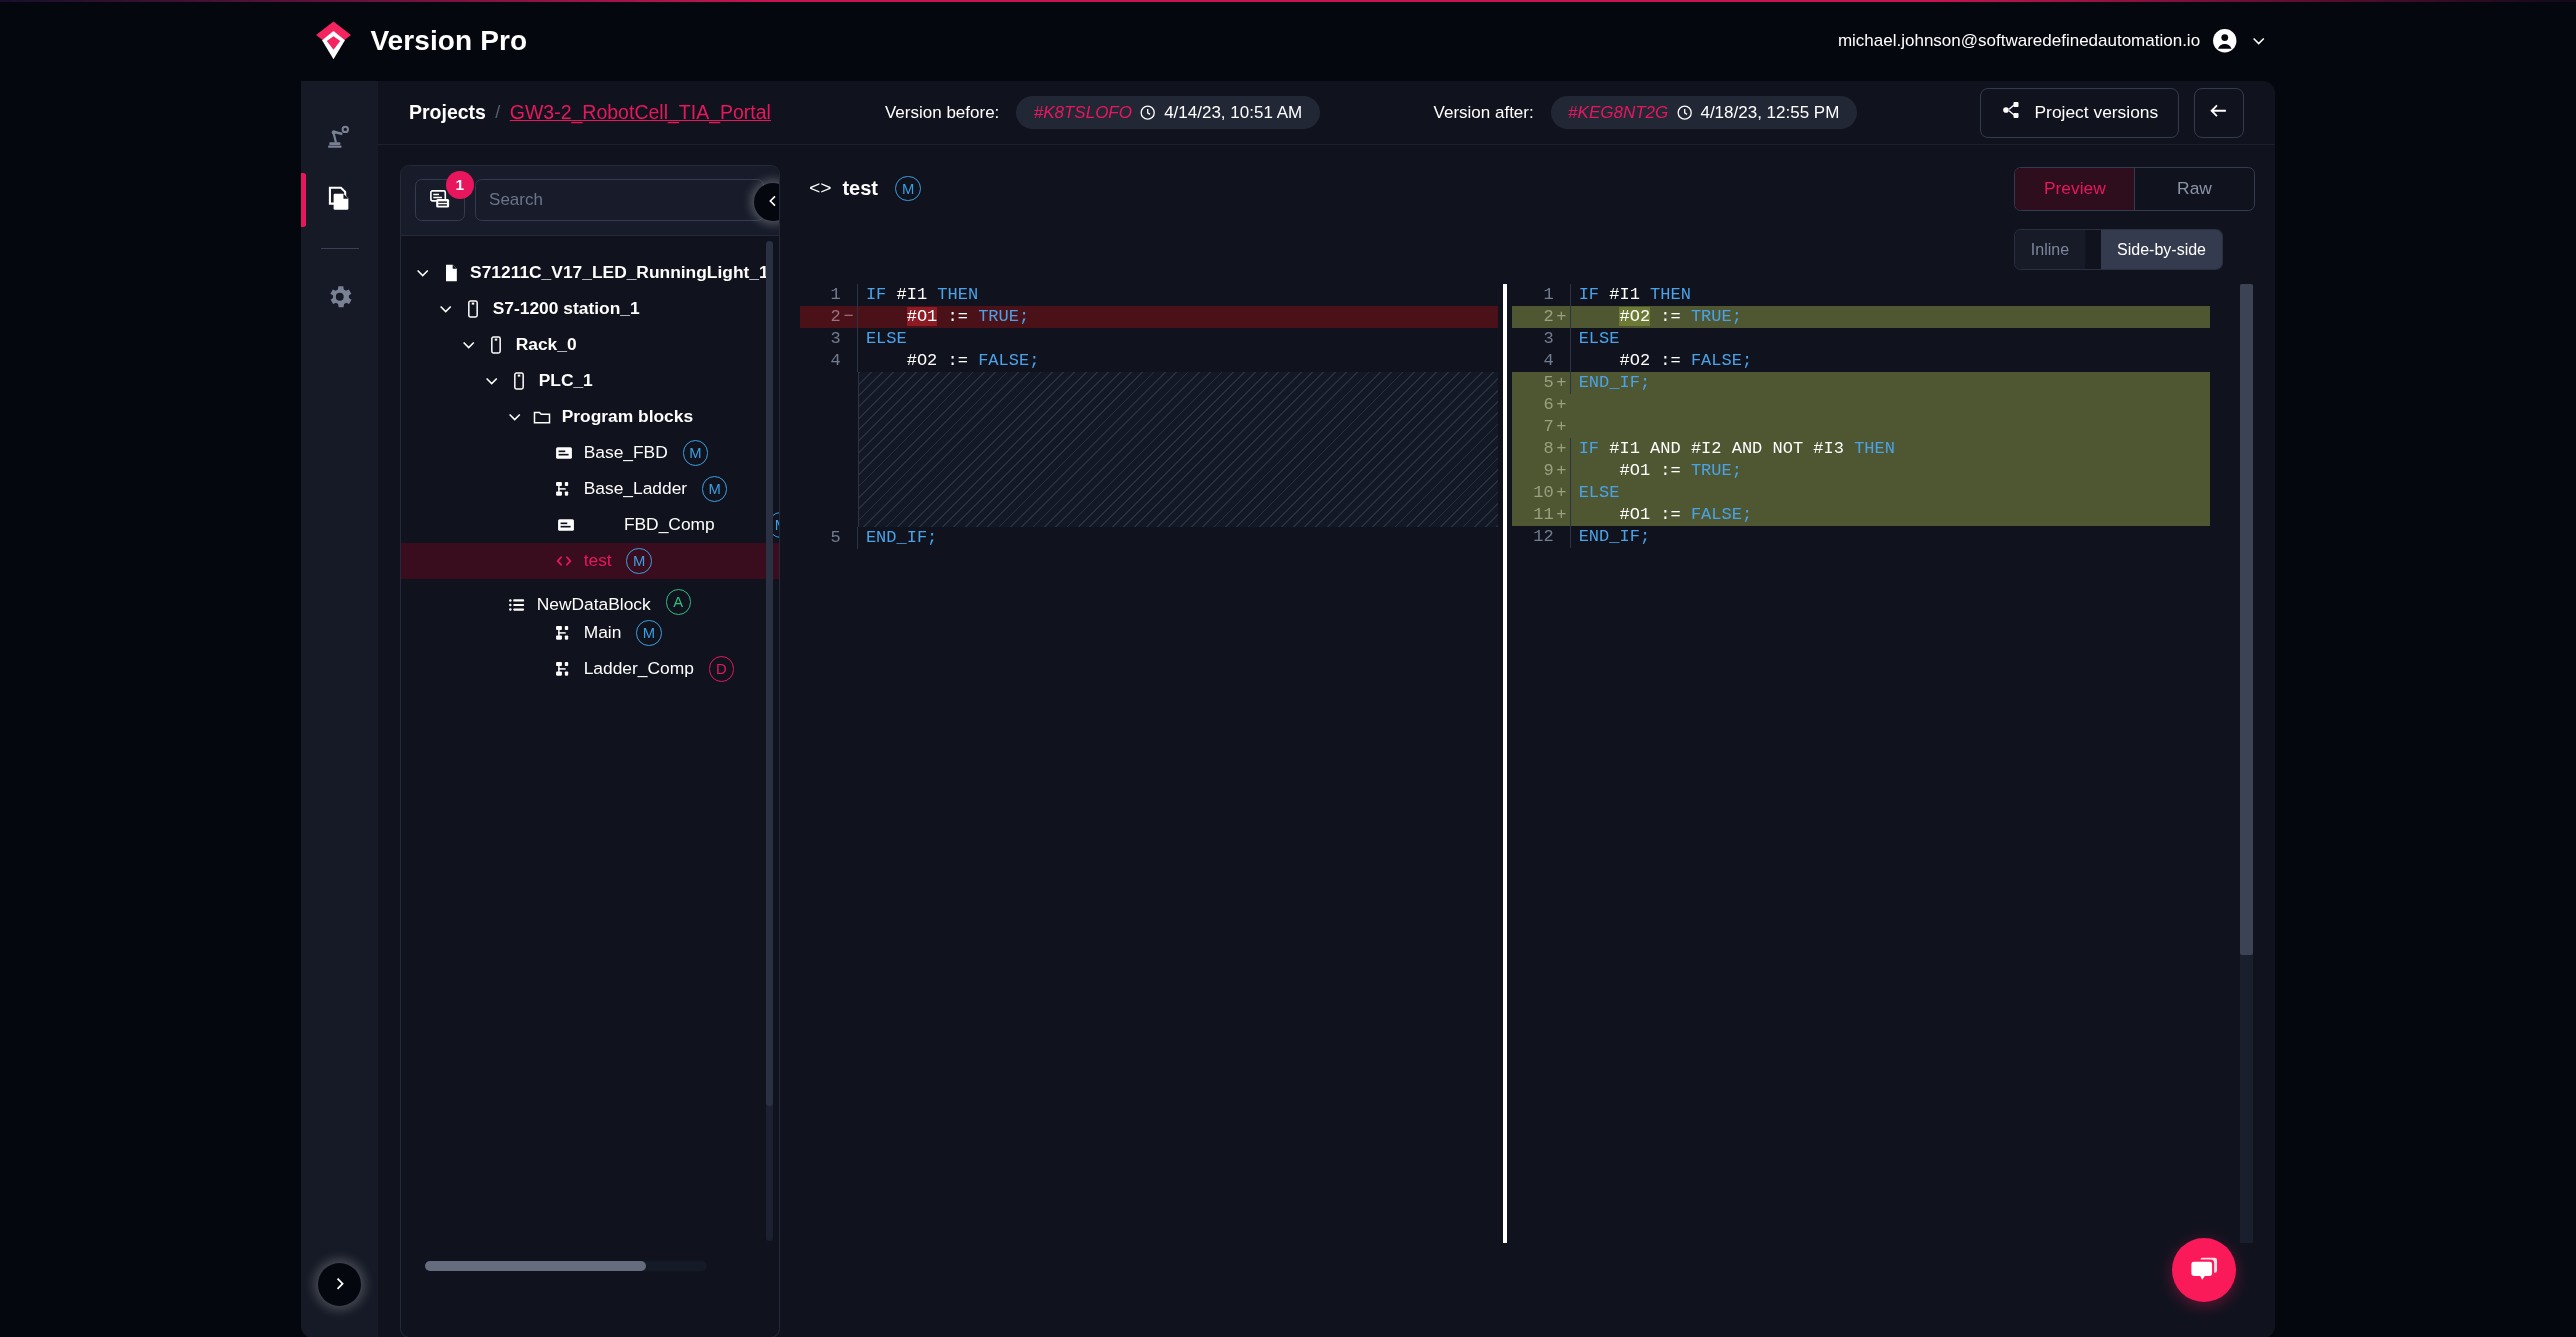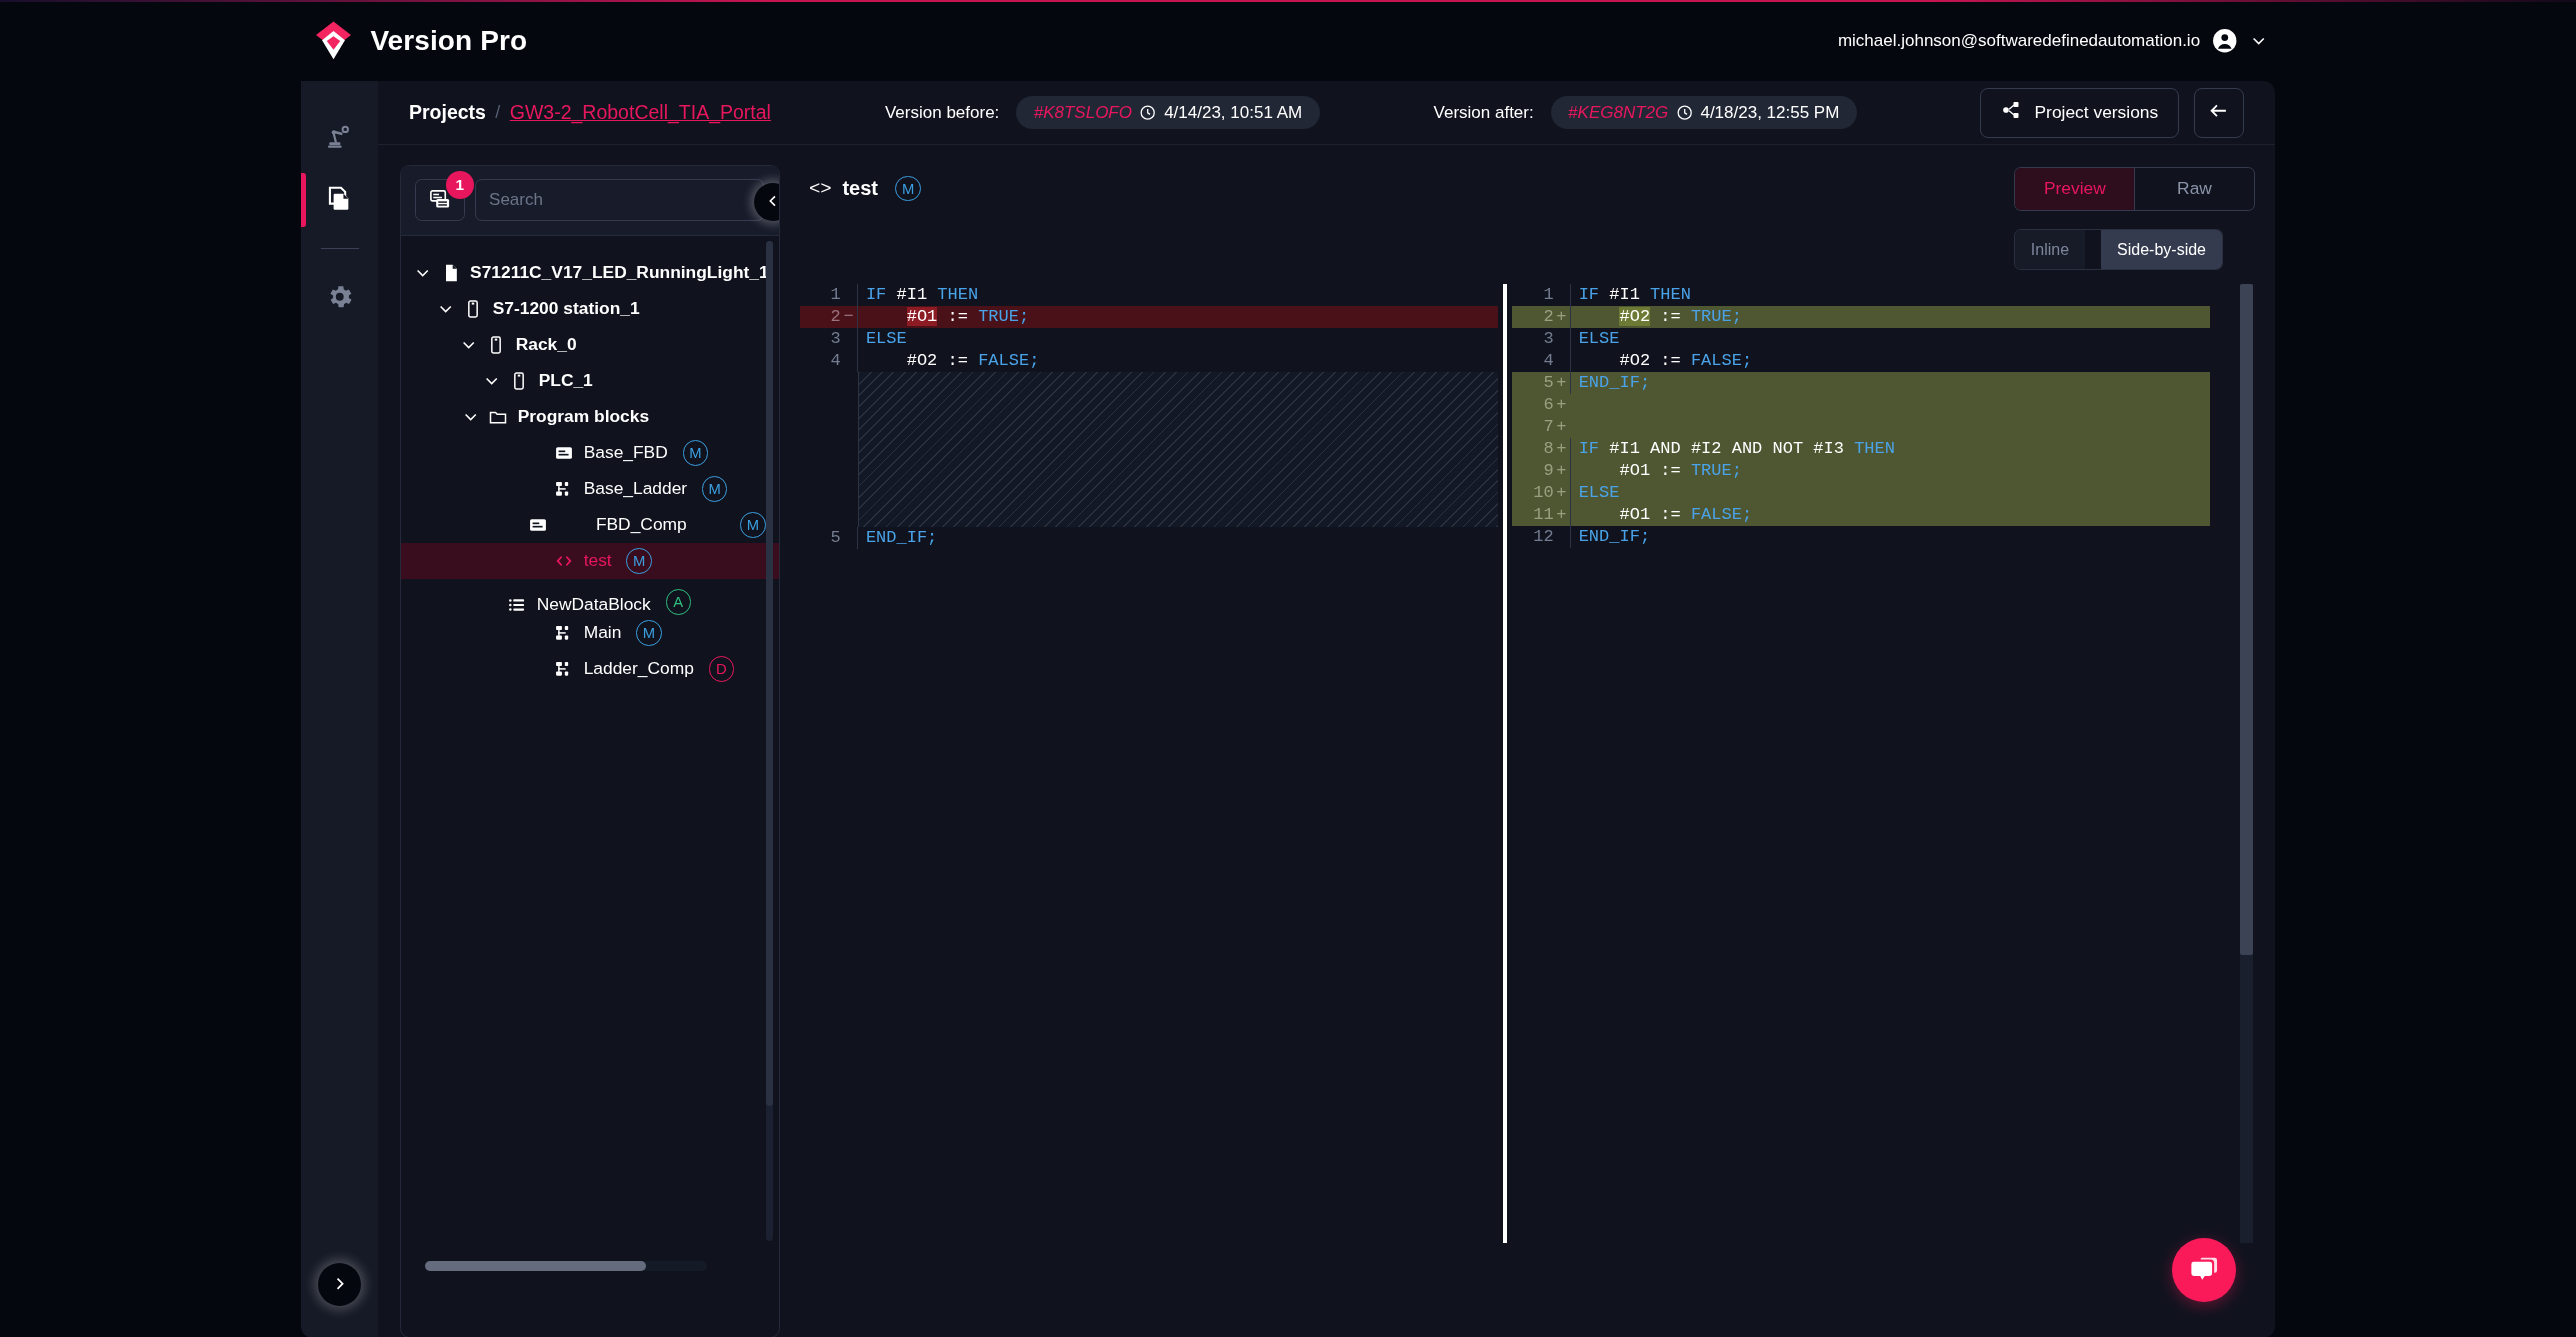--- a/index.html
+++ b/index.html
@@ -422,7 +422,7 @@
               </span>
               <span class="tlabel">PLC_1</span>
             </div>
-            <div class="tnode" style="padding-left: 61px;">
+            <div class="tnode" style="padding-left: 105px;">
               <span class="twist"><svg width="17.4" height="17.4" viewBox="0 0 24 24" fill="none" stroke="#ffffff" stroke-width="2.2">
                   <path d="M5 9l7 7 7-7"></path>
                 </svg></span>

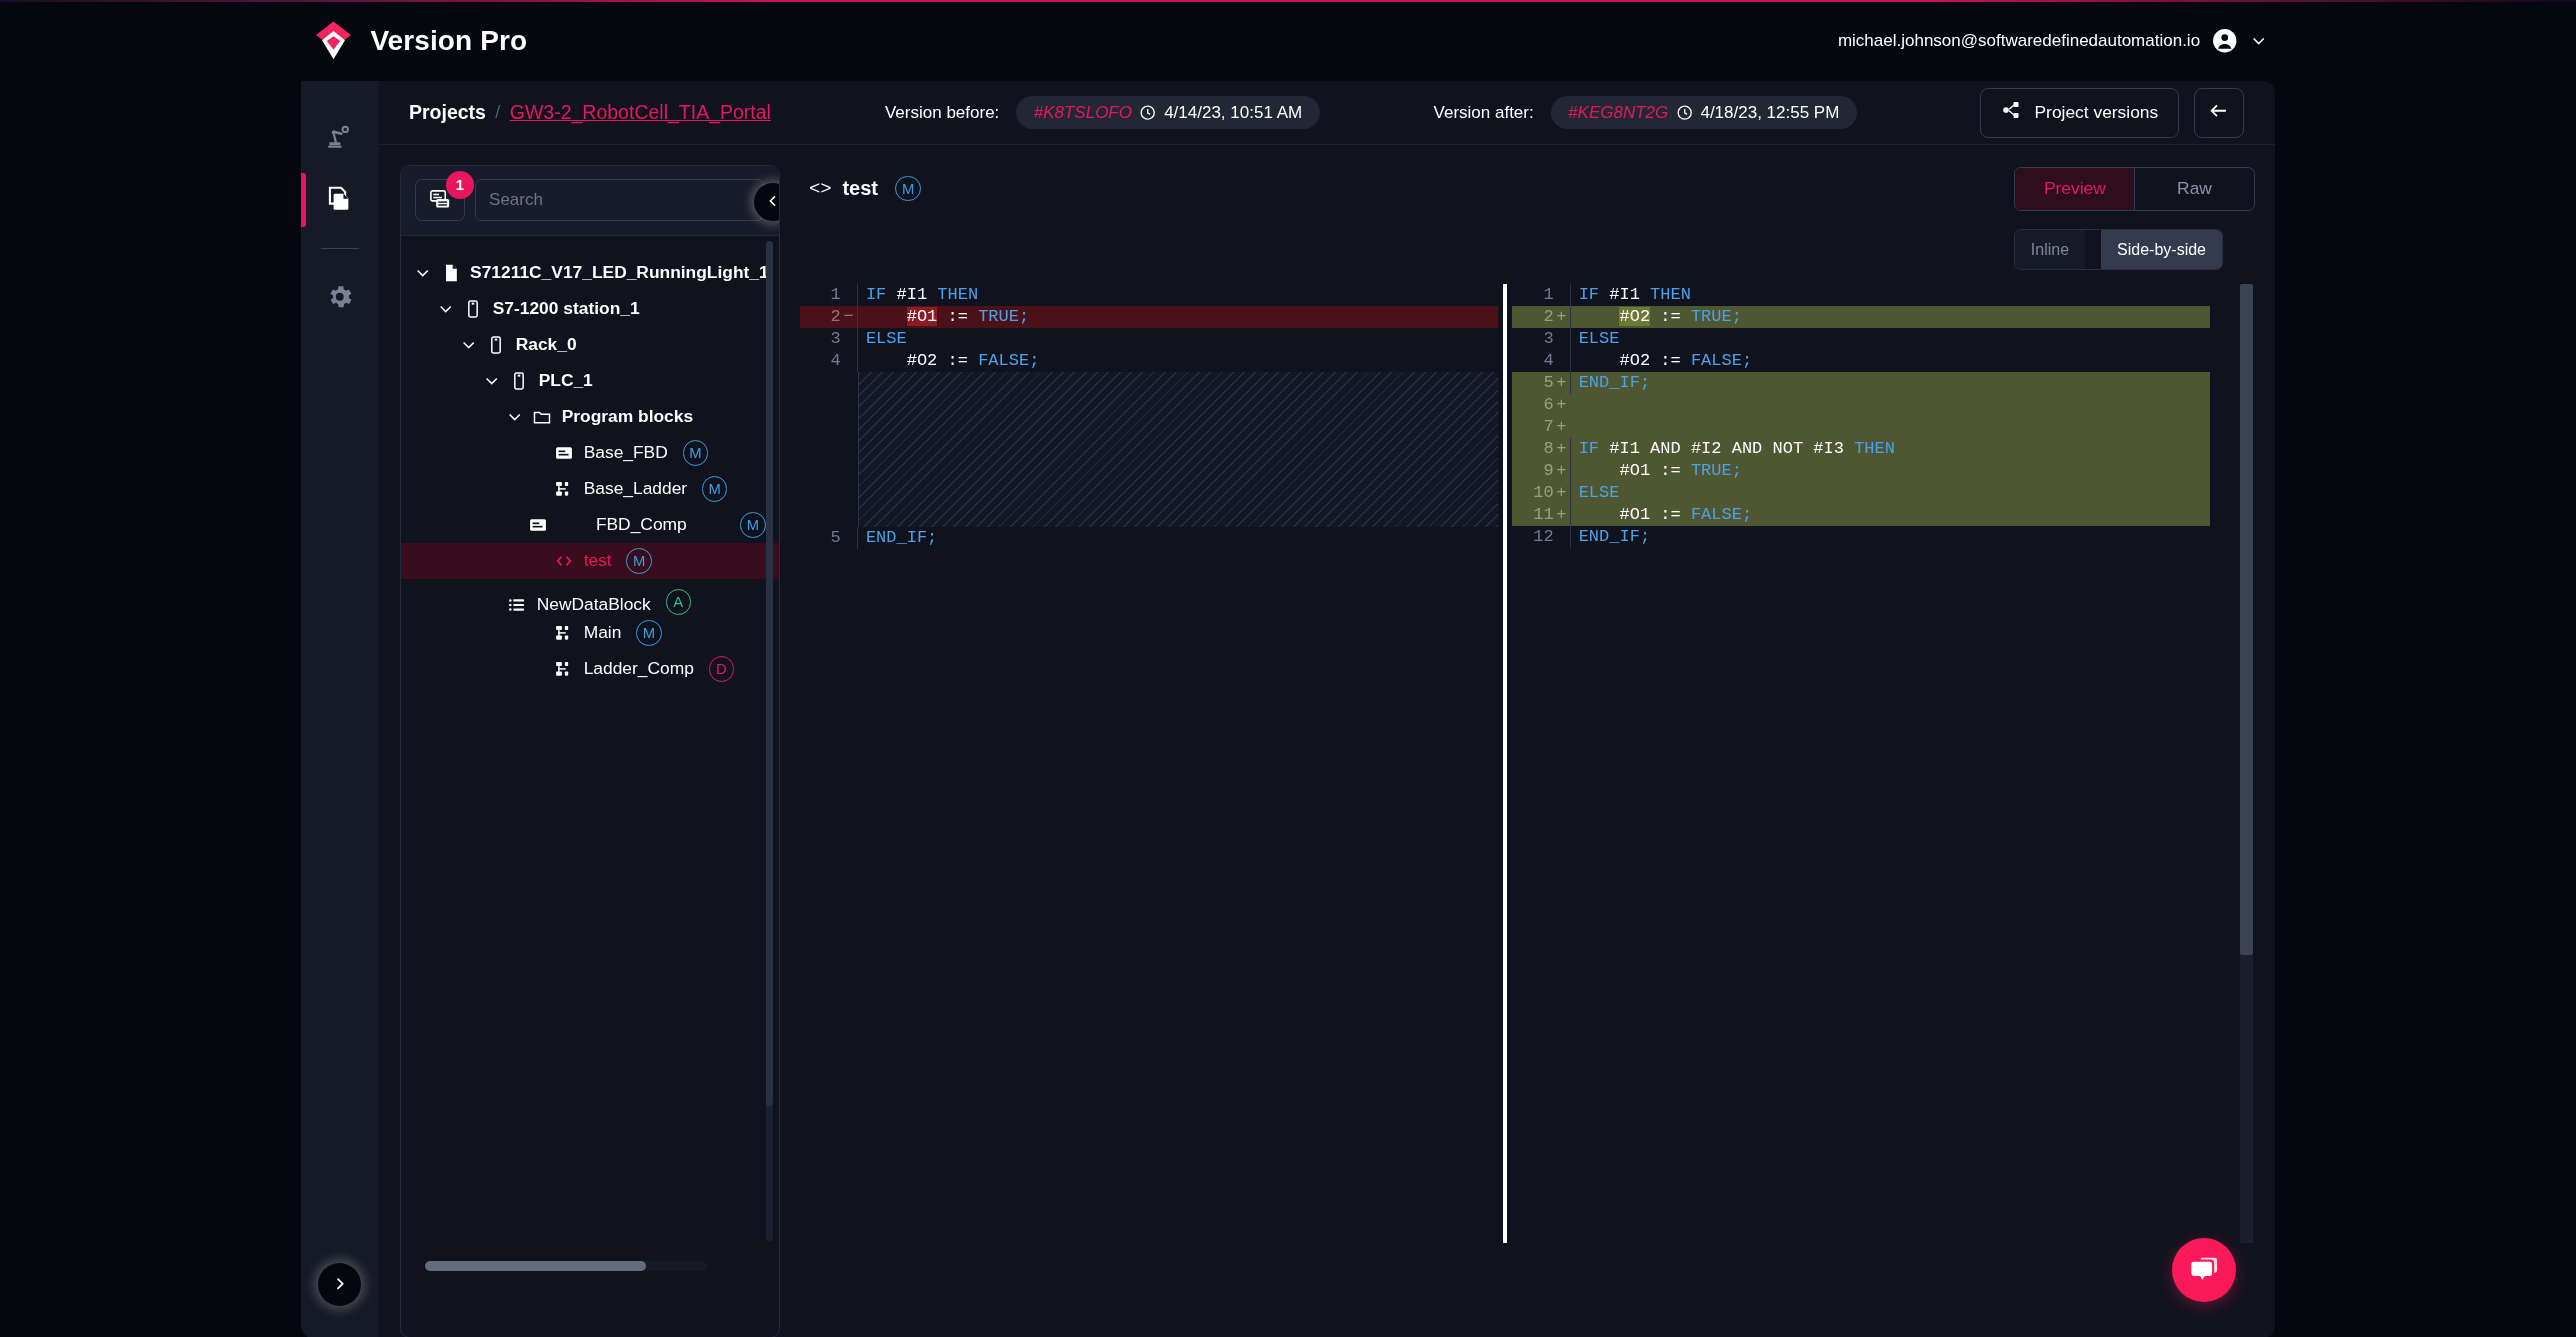--- a/index.html
+++ b/index.html
@@ -460,7 +460,7 @@
               <span class="tlabel">Base_Ladder</span>
               <span class="badge m">M</span>
             </div>
-            <div class="tnode leaf" style="padding-left: 62px; gap: 48px;">
+            <div class="tnode leaf" style="padding-left: 90px; gap: 48px;">
               <span class="tspacer"></span>
               <span class="ticon">
                 <svg width="20" height="20" viewBox="0 0 24 24" fill="#ffffff">

